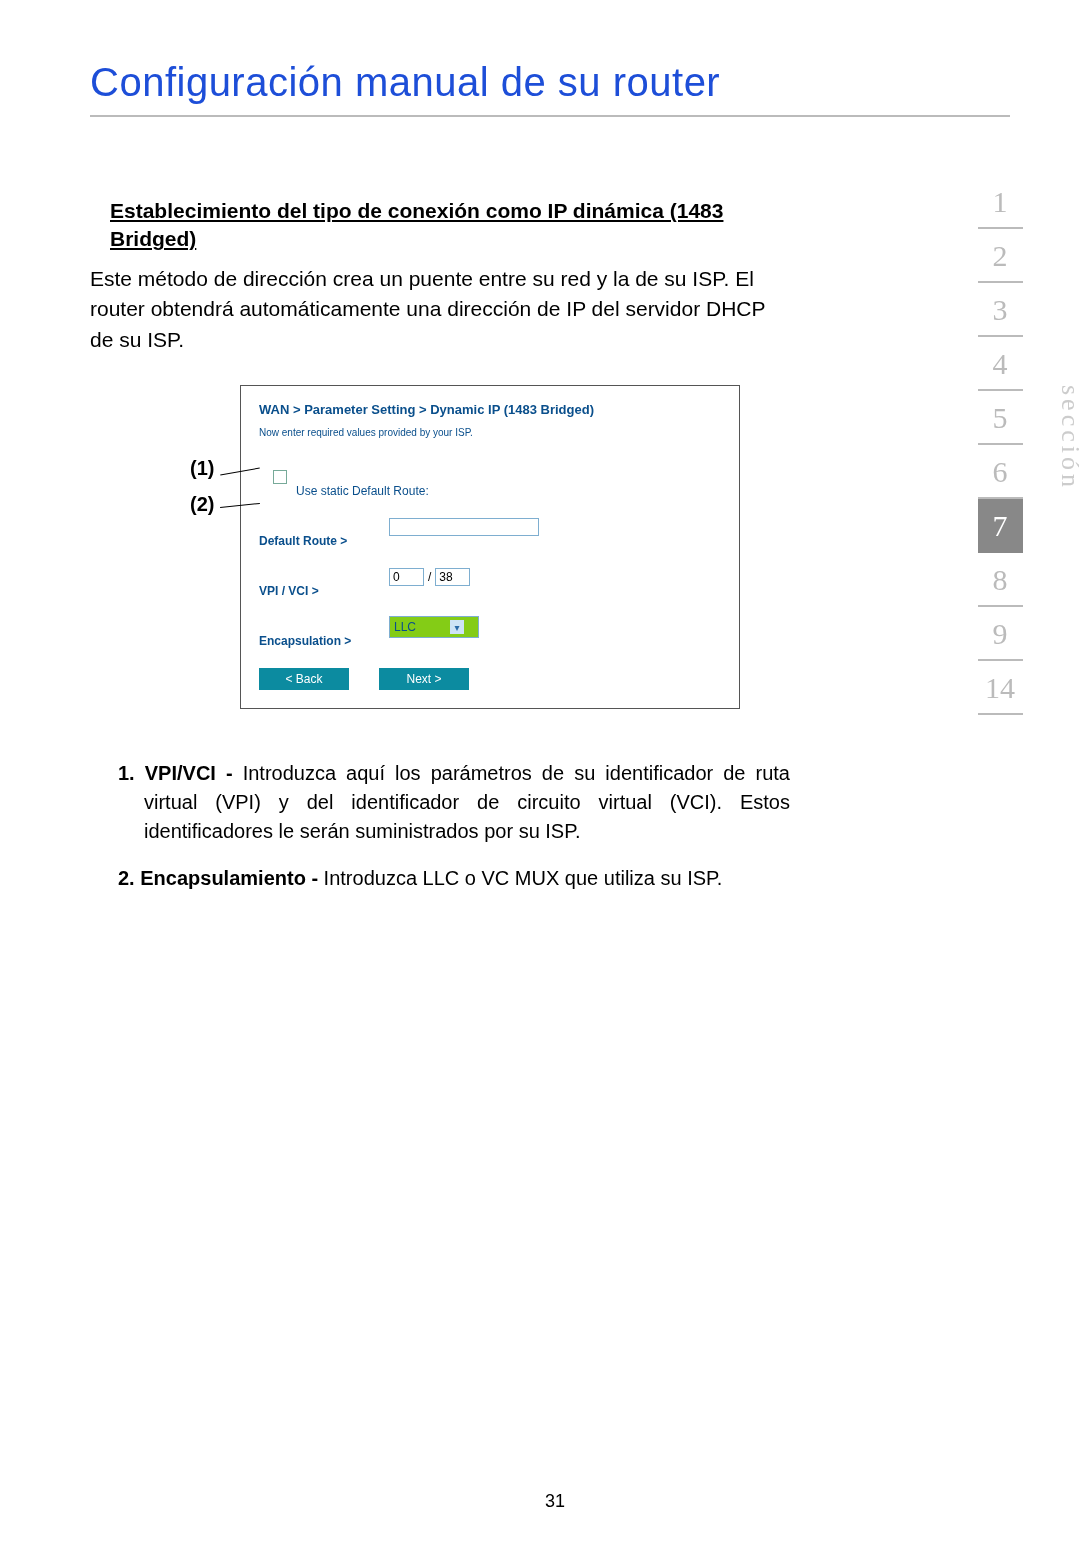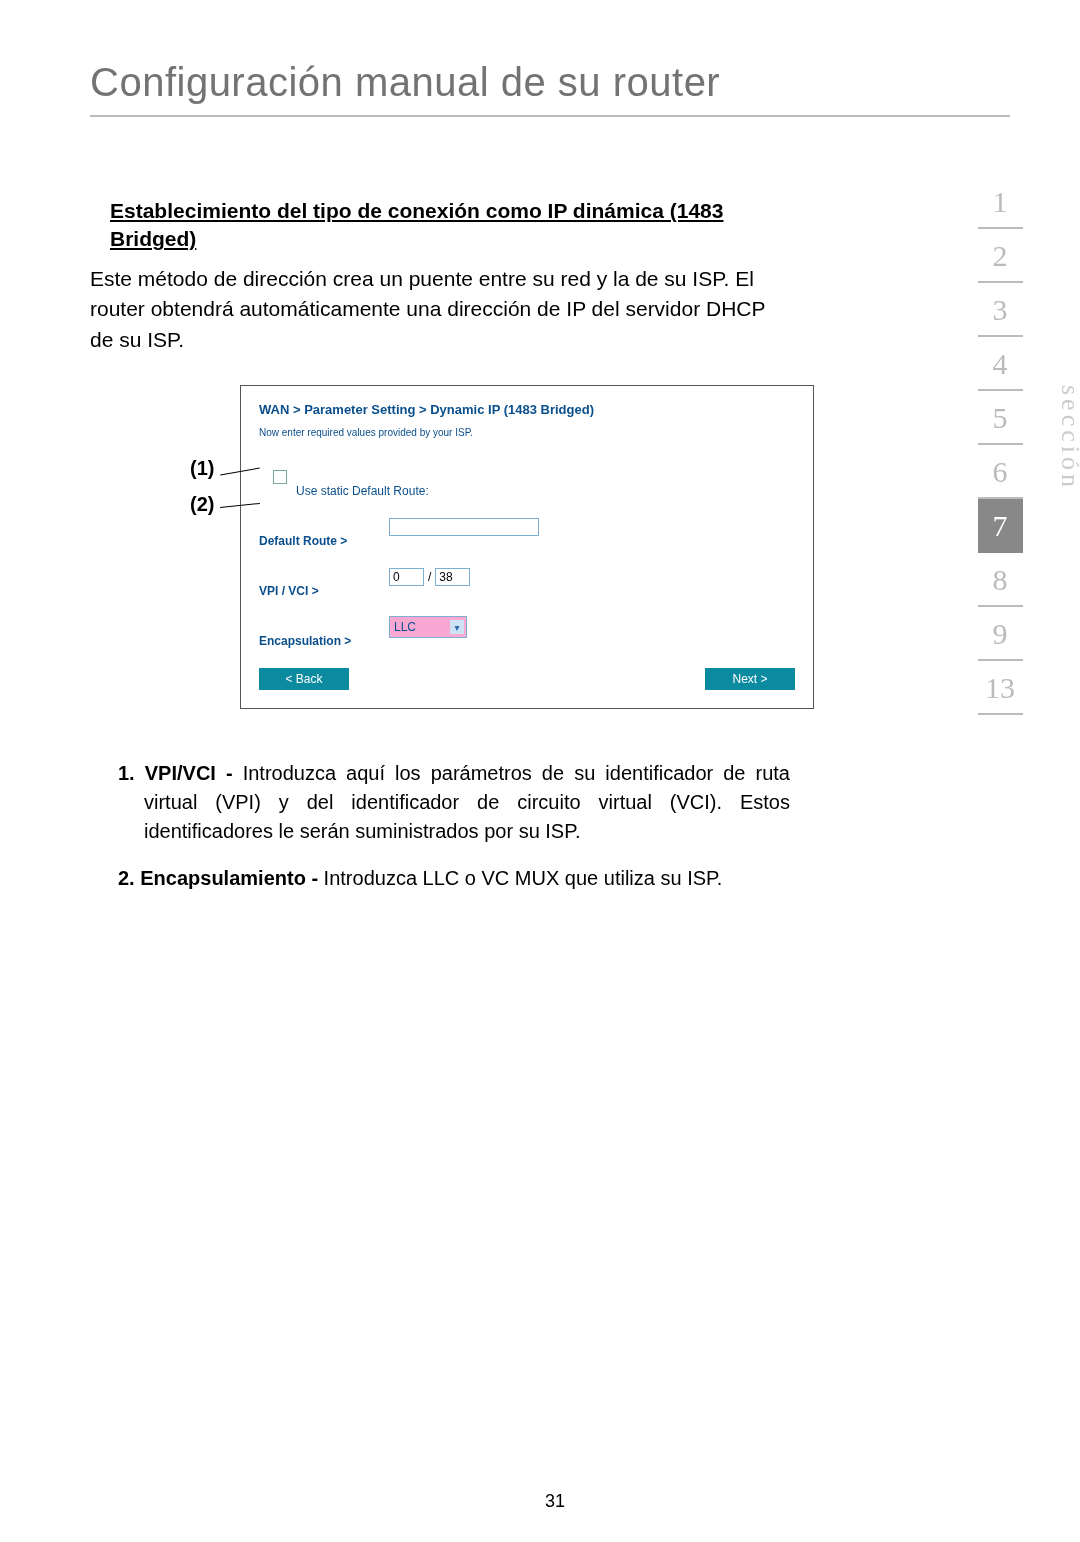--- a/index.html
+++ b/index.html
@@ -18,7 +18,7 @@
   }
   .title {
     font-size: 40px;
-    color: #737373;
+    color: #1d4ed8;
     letter-spacing: 0.5px;
     border-bottom: 2px solid #bbb;
     padding-bottom: 10px;

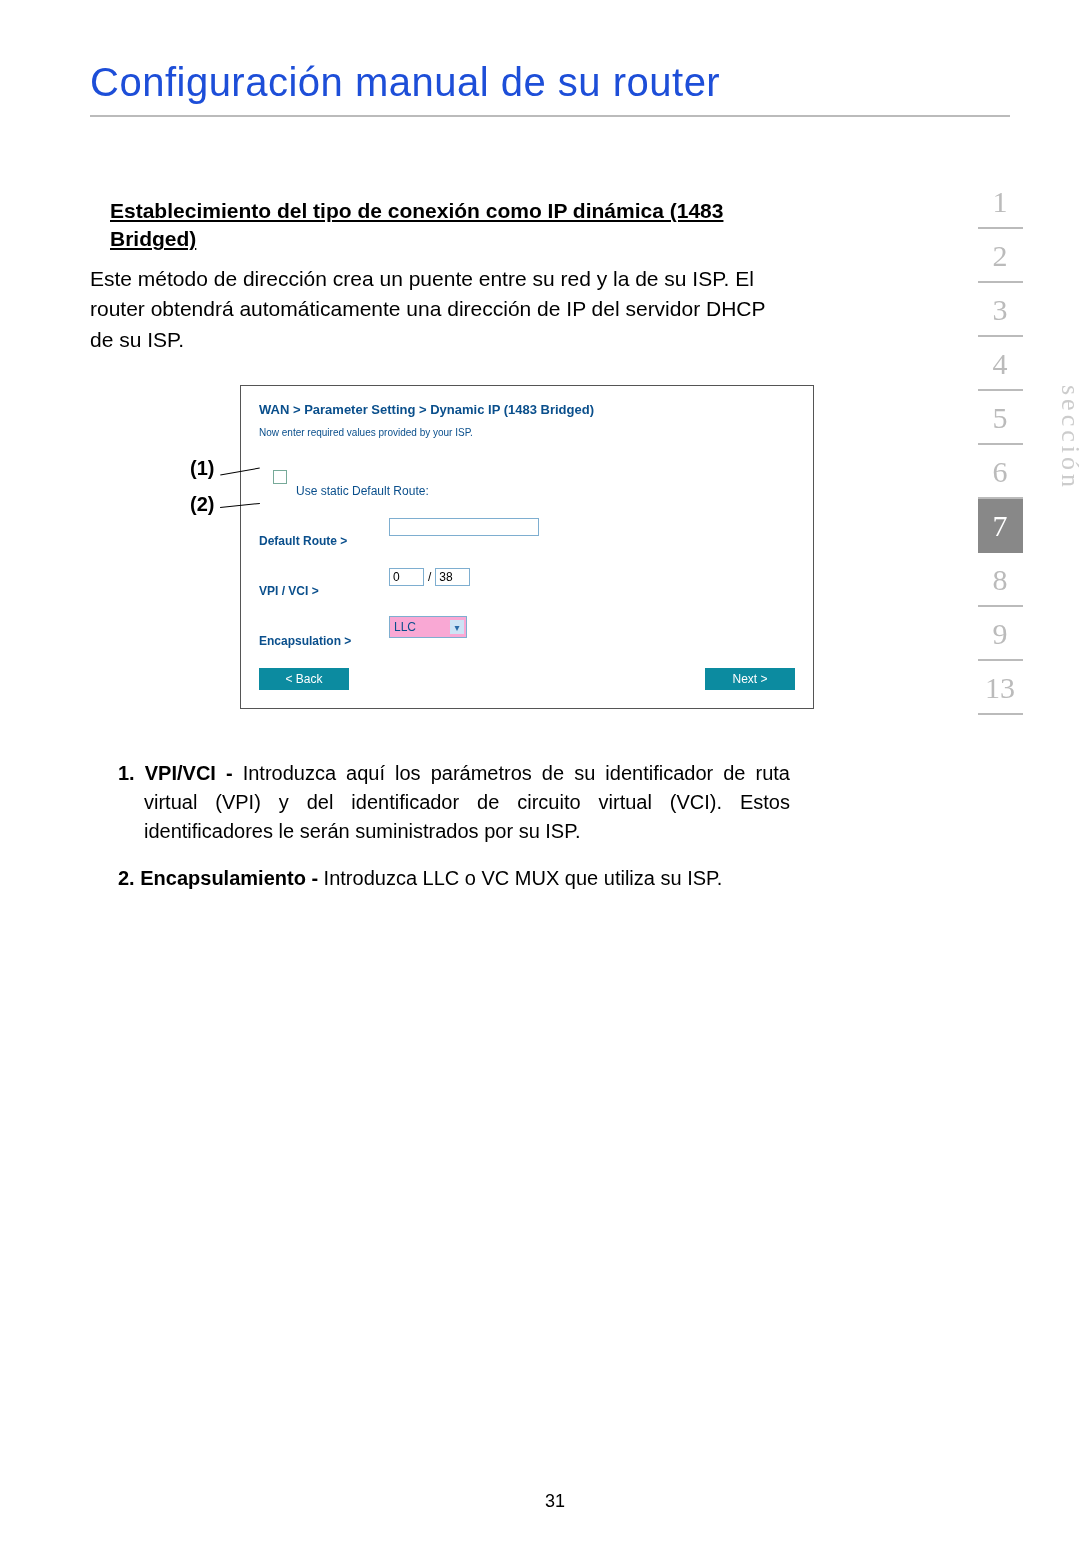--- a/index.html
+++ b/index.html
@@ -91,7 +91,7 @@
     border-top: 1px solid #000;
   }
   .router-box {
-    width: 574px;
+    width: 500px;
     border: 1px solid #555;
     padding: 16px 18px 18px 18px;
     background: #fff;

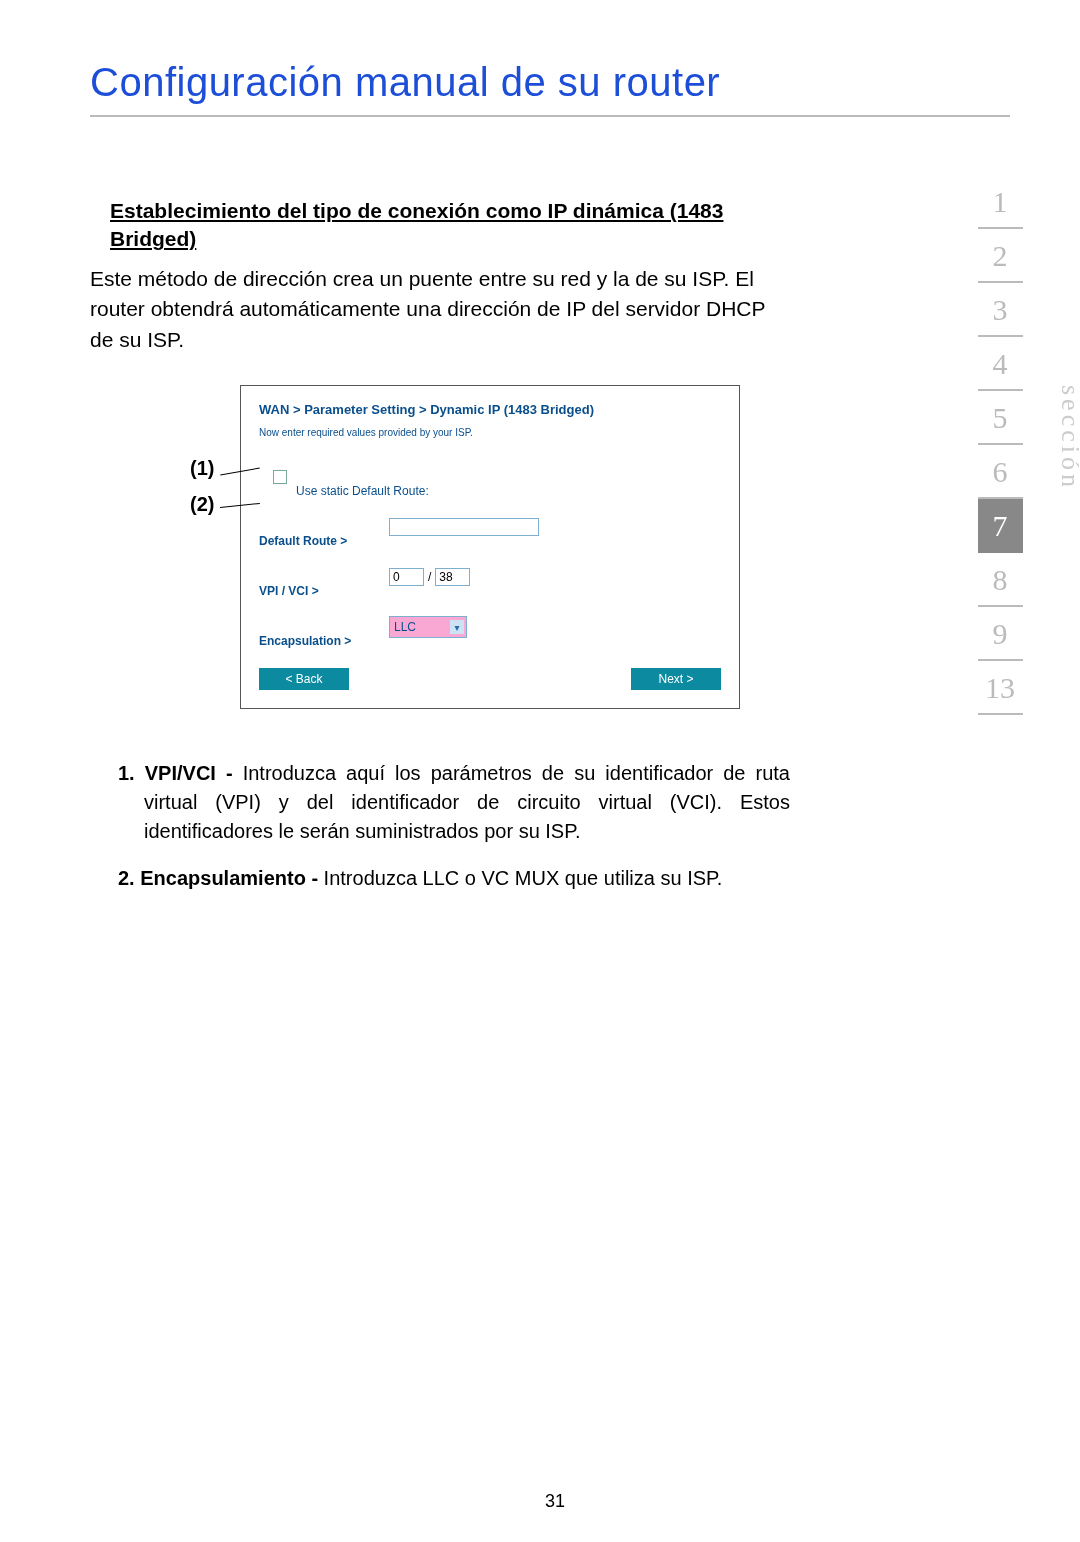--- a/index.html
+++ b/index.html
@@ -160,11 +160,11 @@
     height: 20px;
     border: 1px solid #7eaed0;
     font-size: 12px;
-    background: #f9a8d4;
+    background: #84cc16;
     display: flex;
     align-items: center;
     justify-content: space-between;
-    padding: 0 2px 0 4px;
+    padding: 0 14px 0 4px;
   }
   .select .arrow {
     width: 14px;

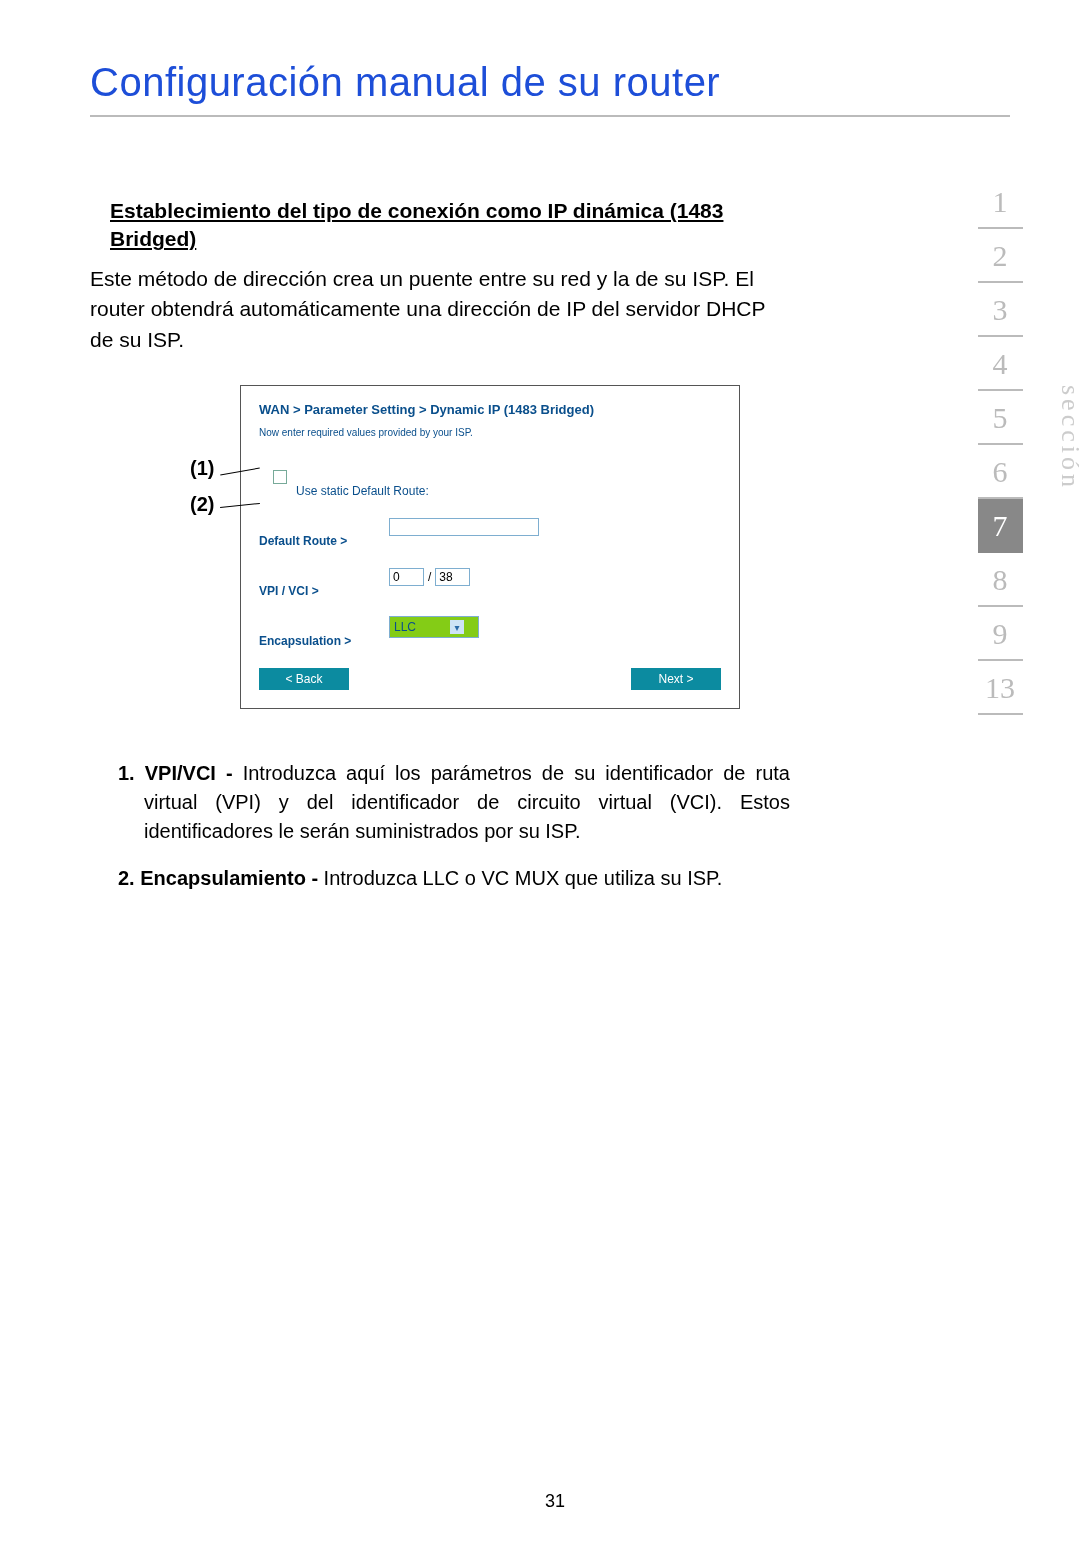--- a/index.html
+++ b/index.html
@@ -178,7 +178,7 @@
   }
   .btn-row {
     display: flex;
-    justify-content: space-between;
+    justify-content: flex-start;
     gap: 30px;
     margin-top: 20px;
   }

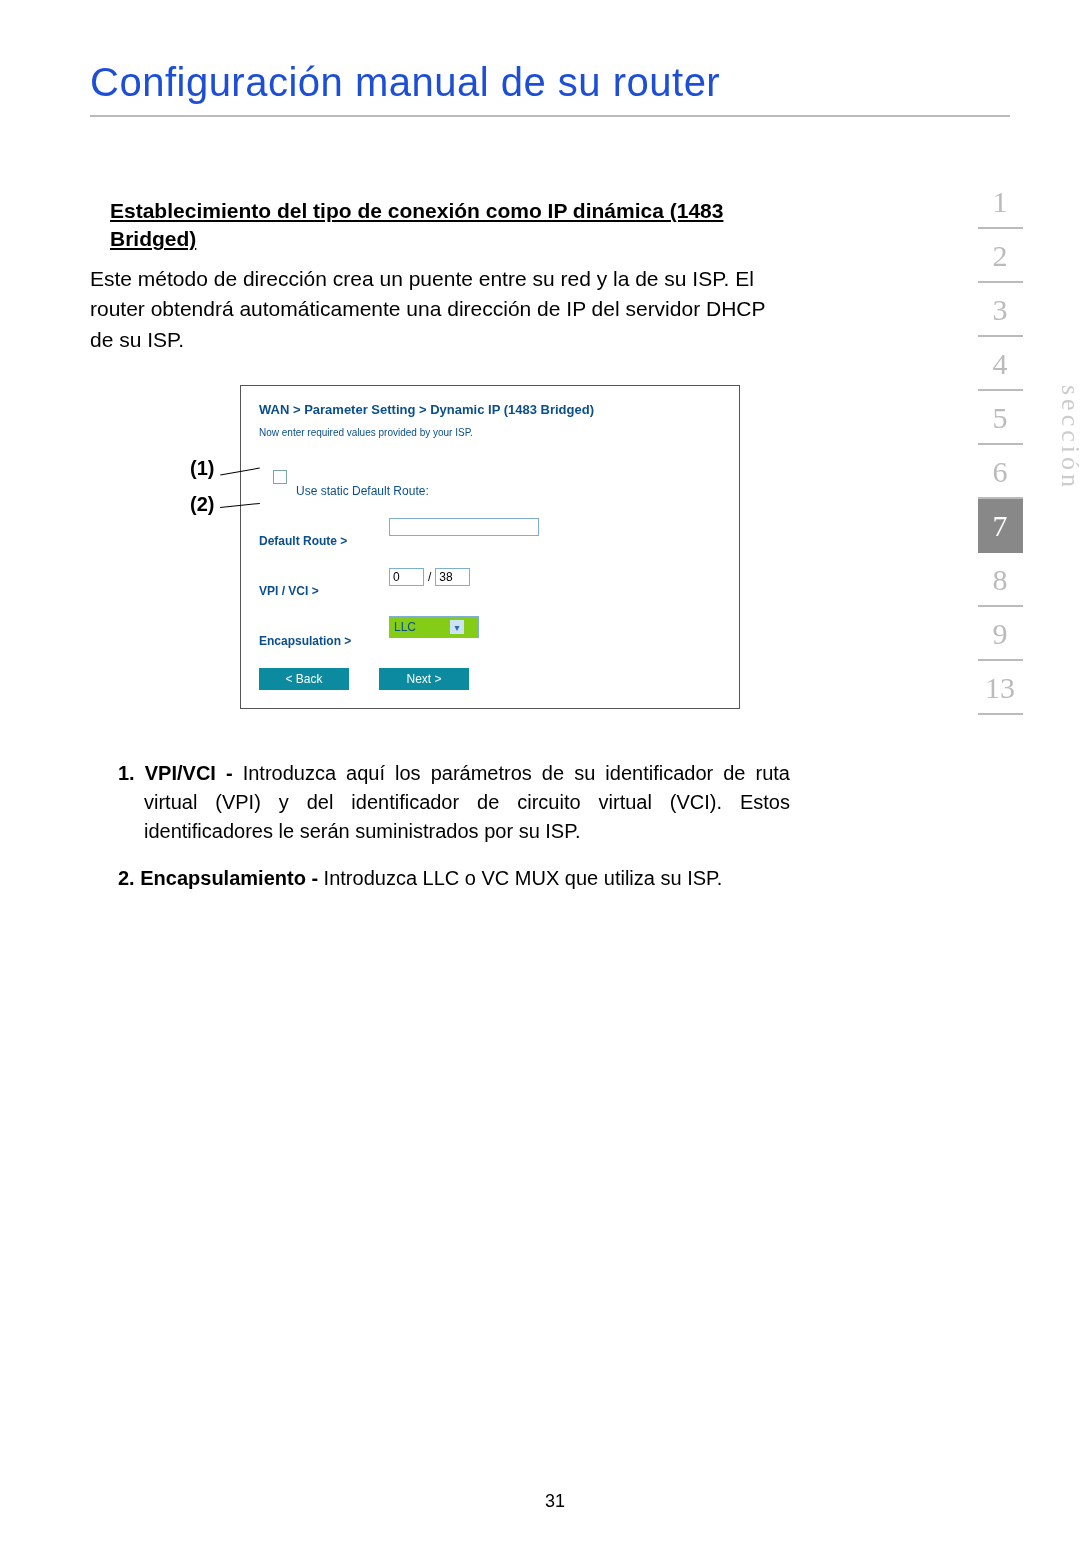--- a/index.html
+++ b/index.html
@@ -290,7 +290,7 @@
       <div class="nav-item active">7</div>
       <div class="nav-item">8</div>
       <div class="nav-item">9</div>
-      <div class="nav-item">13</div>
+      <div class="nav-item">14</div>
     </div>
   <div class="section-label">sección</div>
 

